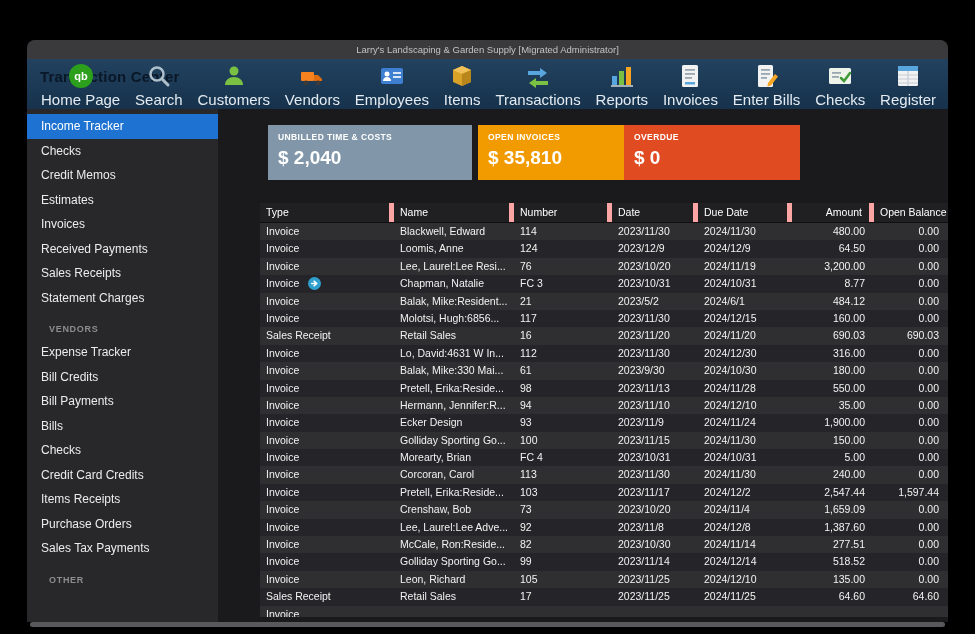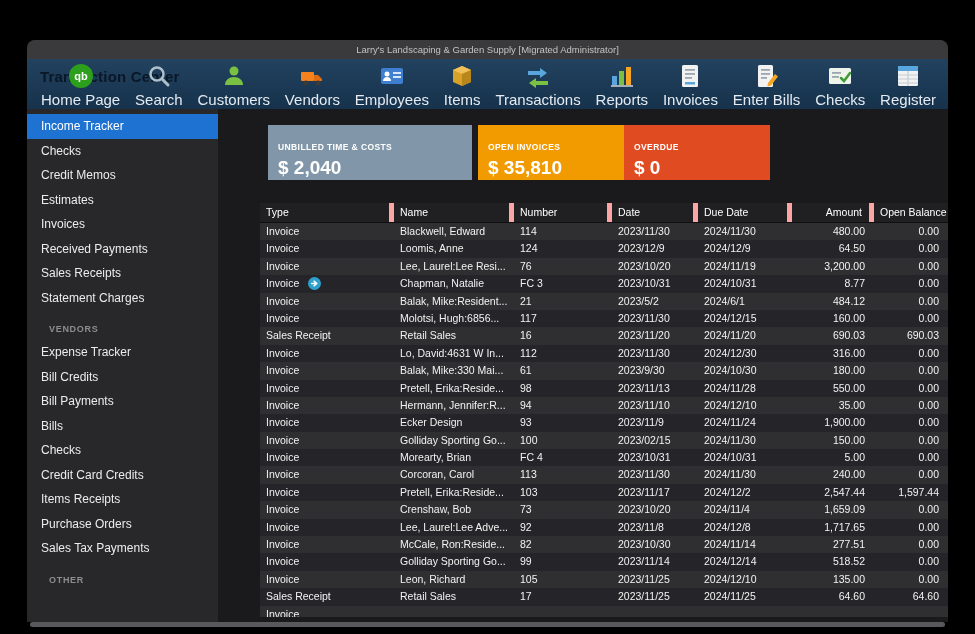--- a/index.html
+++ b/index.html
@@ -58,7 +58,7 @@
   .main { flex: 1; background: #1a1a1c; overflow: hidden; }
 
   .tiles { display: flex; margin: 16px 8px 0 8px; }
-  .tile { height: 55px; padding: 17px 10px; color: #fff; cursor: pointer; overflow: hidden; }
+  .tile { height: 55px; padding: 7px 10px; color: #fff; cursor: pointer; overflow: hidden; }
   .tile-0 { width: 204px; margin-right: 6px; }
   .tile-1 { width: 146px; }
   .tile-2 { width: 146px; margin-right: 23px; }

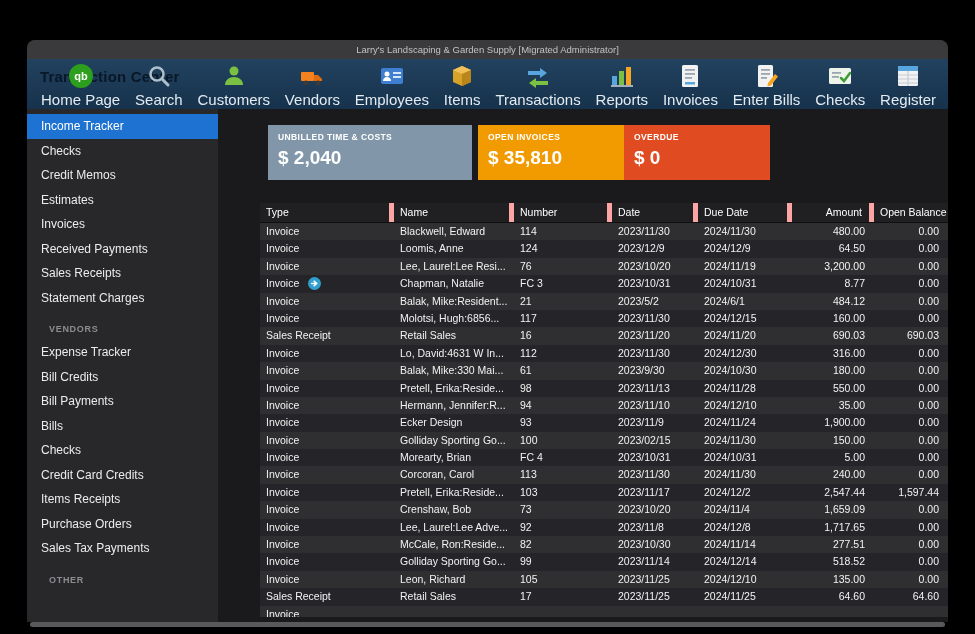--- a/index.html
+++ b/index.html
@@ -61,7 +61,7 @@
   .tile { height: 55px; padding: 7px 10px; color: #fff; cursor: pointer; overflow: hidden; }
   .tile-0 { width: 204px; margin-right: 6px; }
   .tile-1 { width: 146px; }
-  .tile-2 { width: 146px; margin-right: 23px; }
+  .tile-2 { width: 176px; margin-right: 23px; }
   .tile-3 { width: 198px; }
   .tile.selected { border: 2px solid #d7e76b; padding: 5px 8px; }
   .tile-label { font-size: 8.5px; font-weight: bold; letter-spacing: 0.4px; white-space: nowrap; }

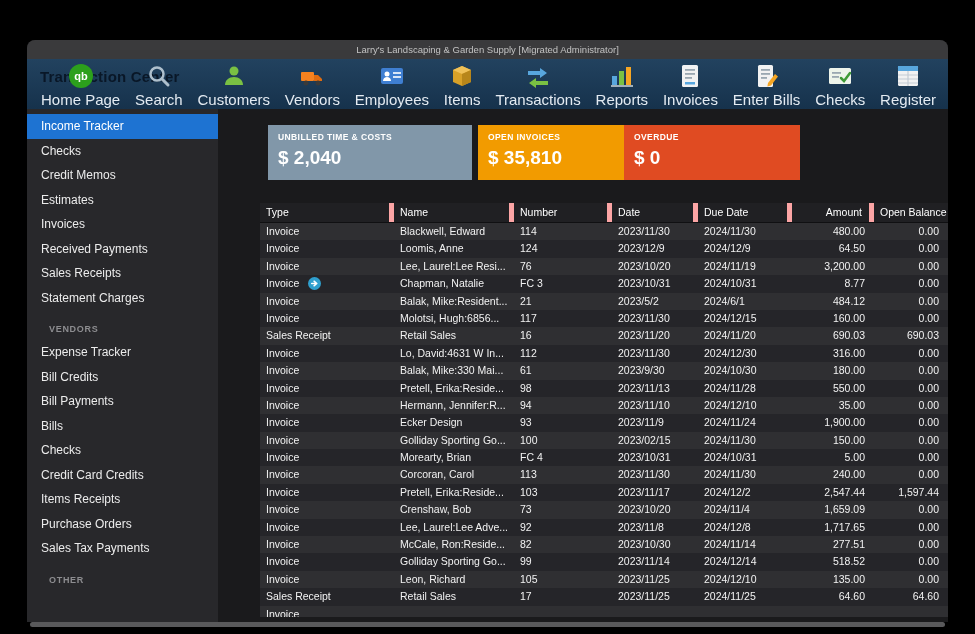--- a/index.html
+++ b/index.html
@@ -579,7 +579,7 @@
                   <span>100</span>
                 </div>
                 <div class="cell c3">
-                  <span>2023/02/15</span>
+                  <span>2023/11/15</span>
                 </div>
                 <div class="cell c4">
                   <span>2024/11/30</span>

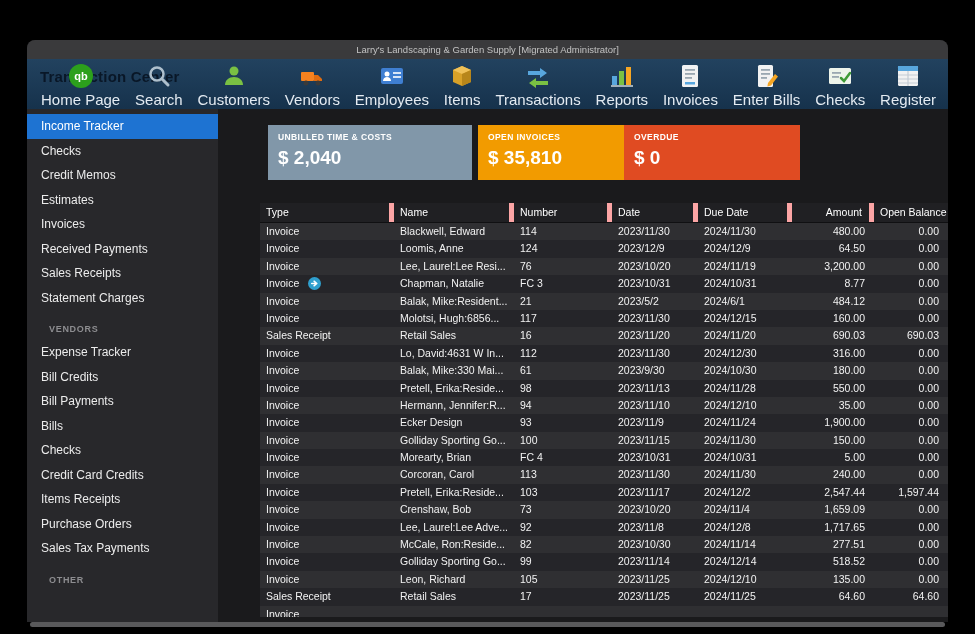--- a/index.html
+++ b/index.html
@@ -700,7 +700,7 @@
                   <span>2024/12/8</span>
                 </div>
                 <div class="cell c5 num">
-                  <span>1,717.65</span>
+                  <span>1,387.60</span>
                 </div>
                 <div class="cell c6 num">
                   <span>0.00</span>

